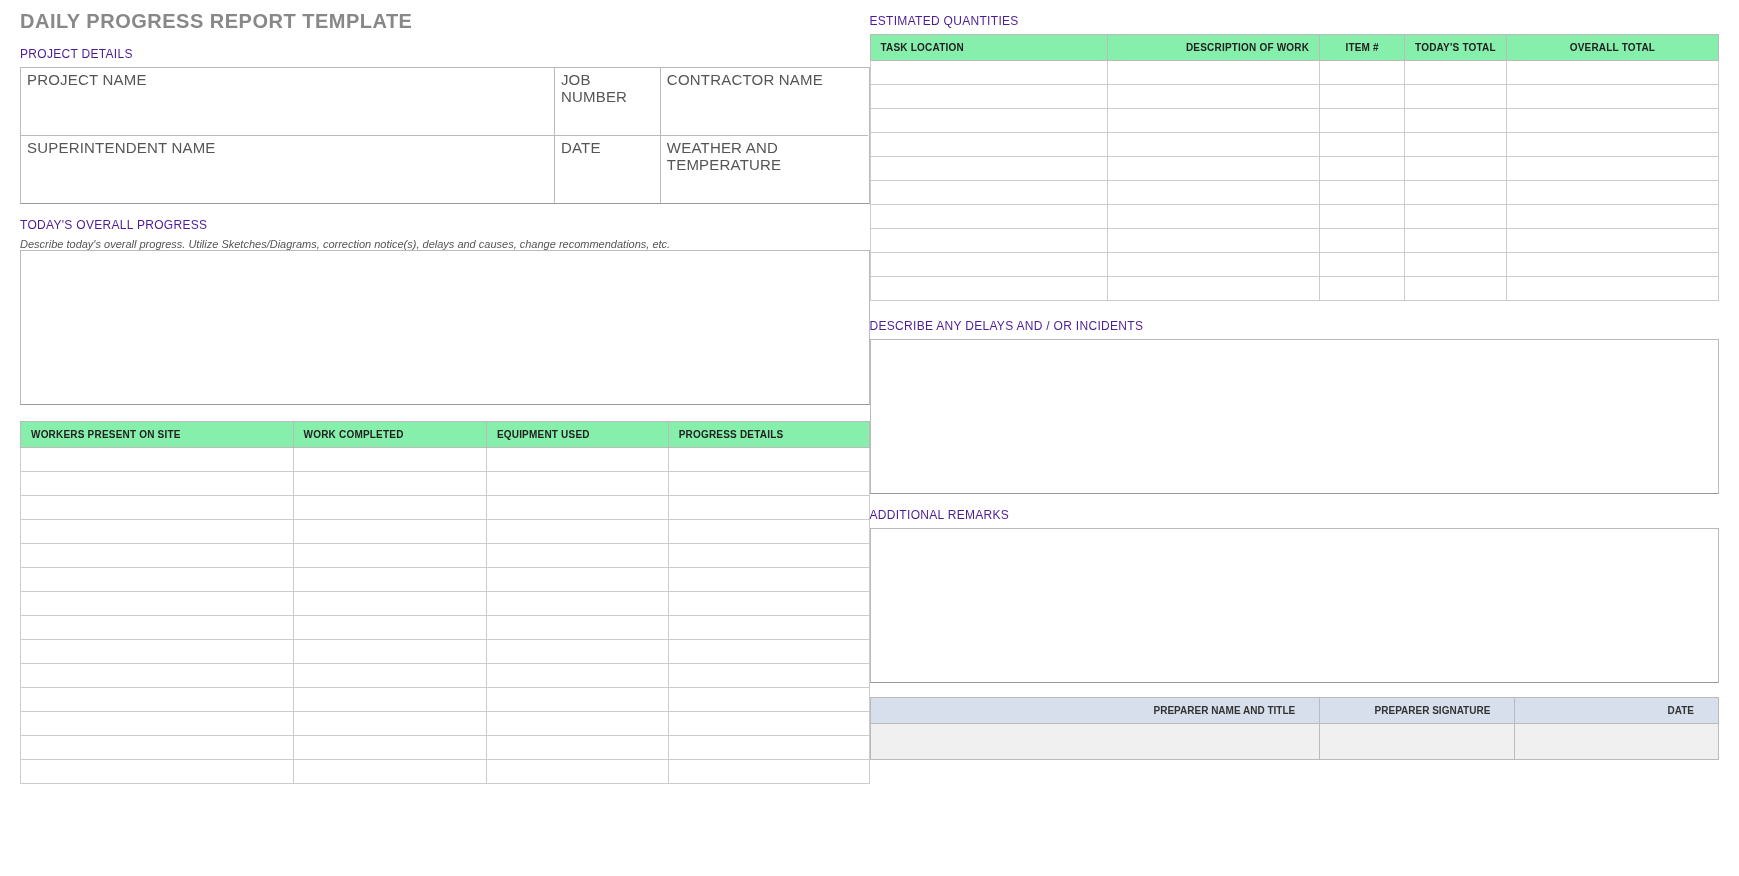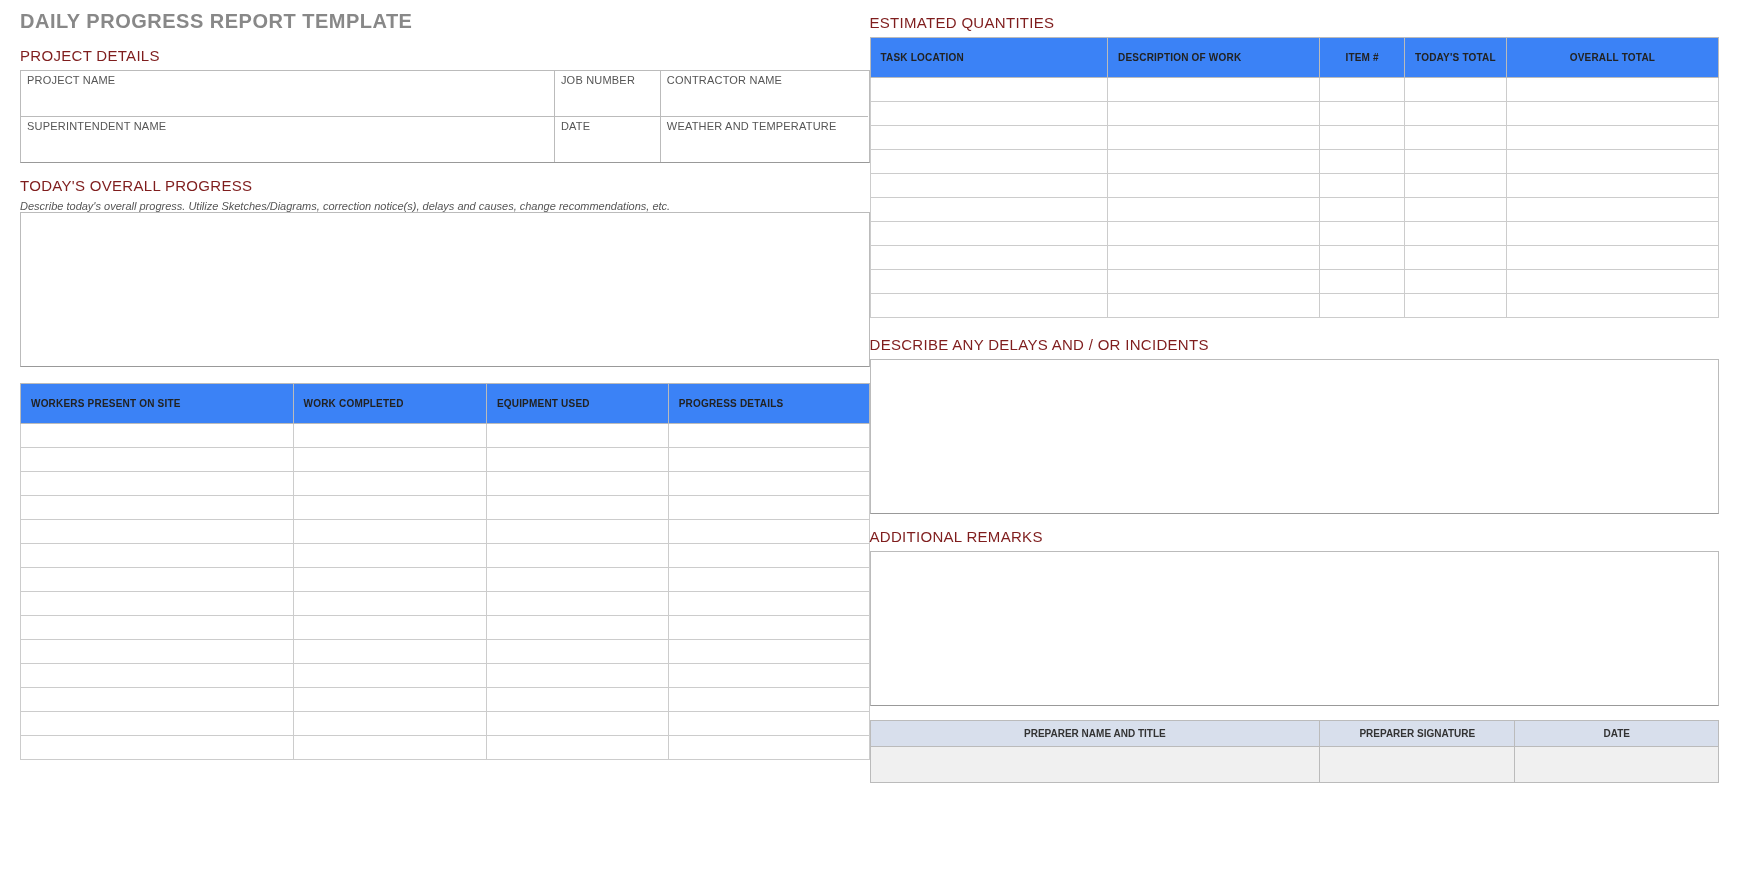--- a/index.html
+++ b/index.html
@@ -25,9 +25,9 @@
     margin-bottom: 14px;
   }
   .section-heading {
-    font-size: 15px;
+    font-size: 12px;
     font-weight: normal;
-    color: #7f1d1d;
+    color: #4c1d95;
     letter-spacing: 0.3px;
     margin: 14px 0 6px 0;
   }

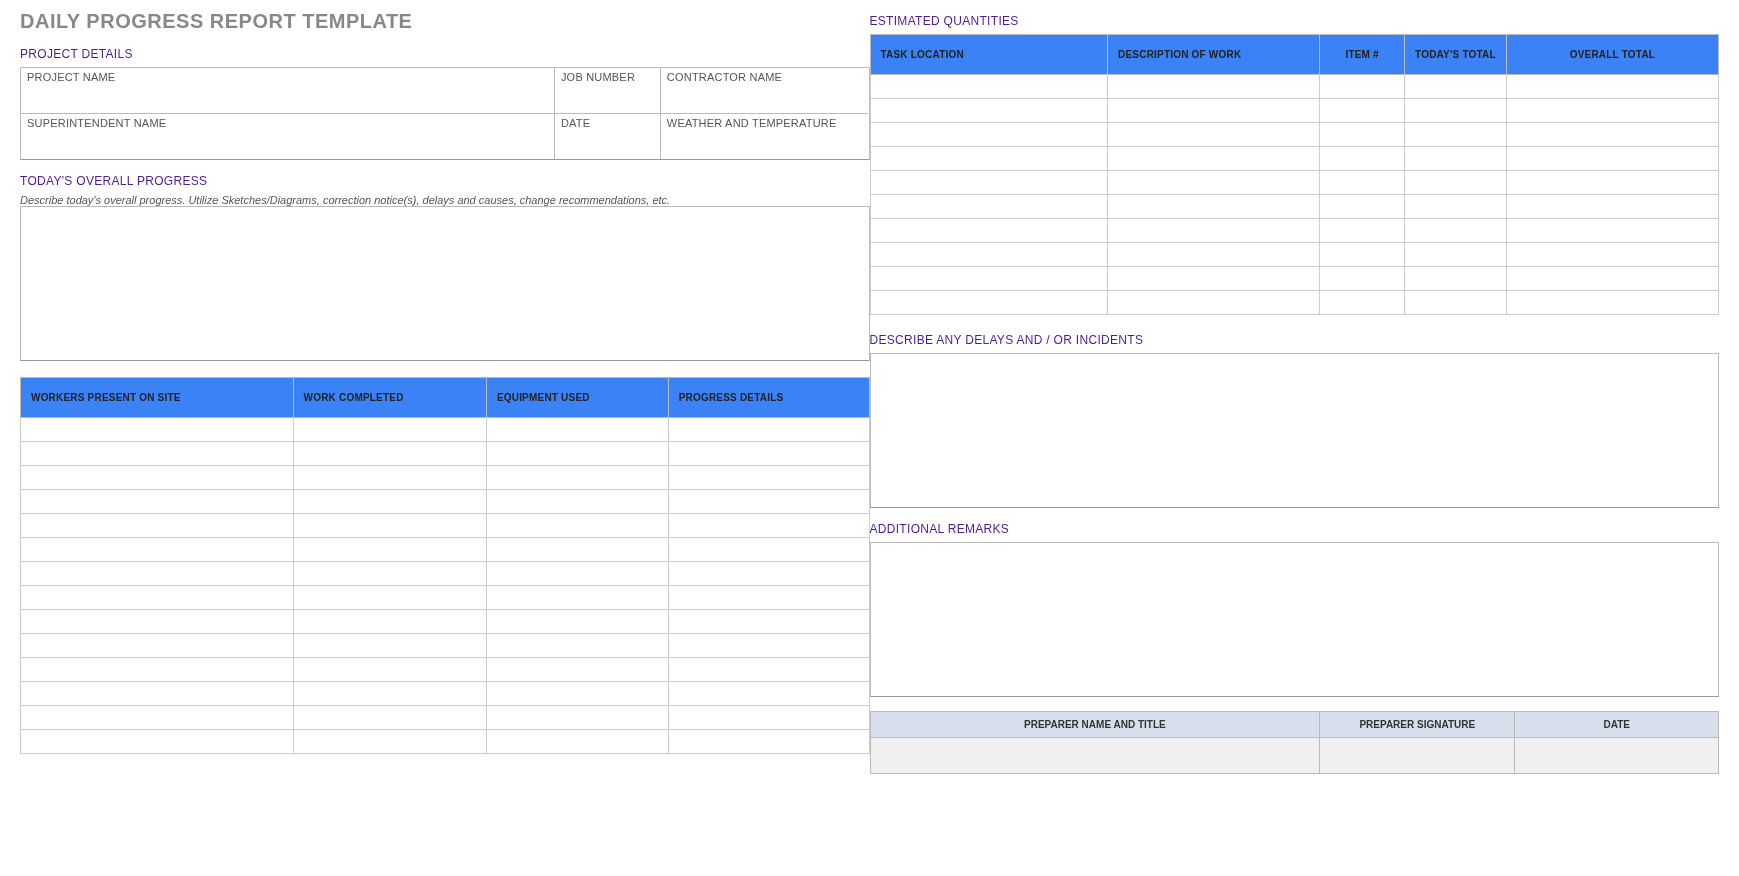--- a/index.html
+++ b/index.html
@@ -75,11 +75,11 @@
     border: 1px solid #bbb;
   }
   table.grid th {
-    background: #3b82f6;
+    background: #86efac;
     font-size: 10px;
     font-weight: bold;
     text-align: left;
-    padding: 14px 10px;
+    padding: 7px 10px;
     border: 1px solid #bbb;
     color: #222;
     letter-spacing: 0.2px;

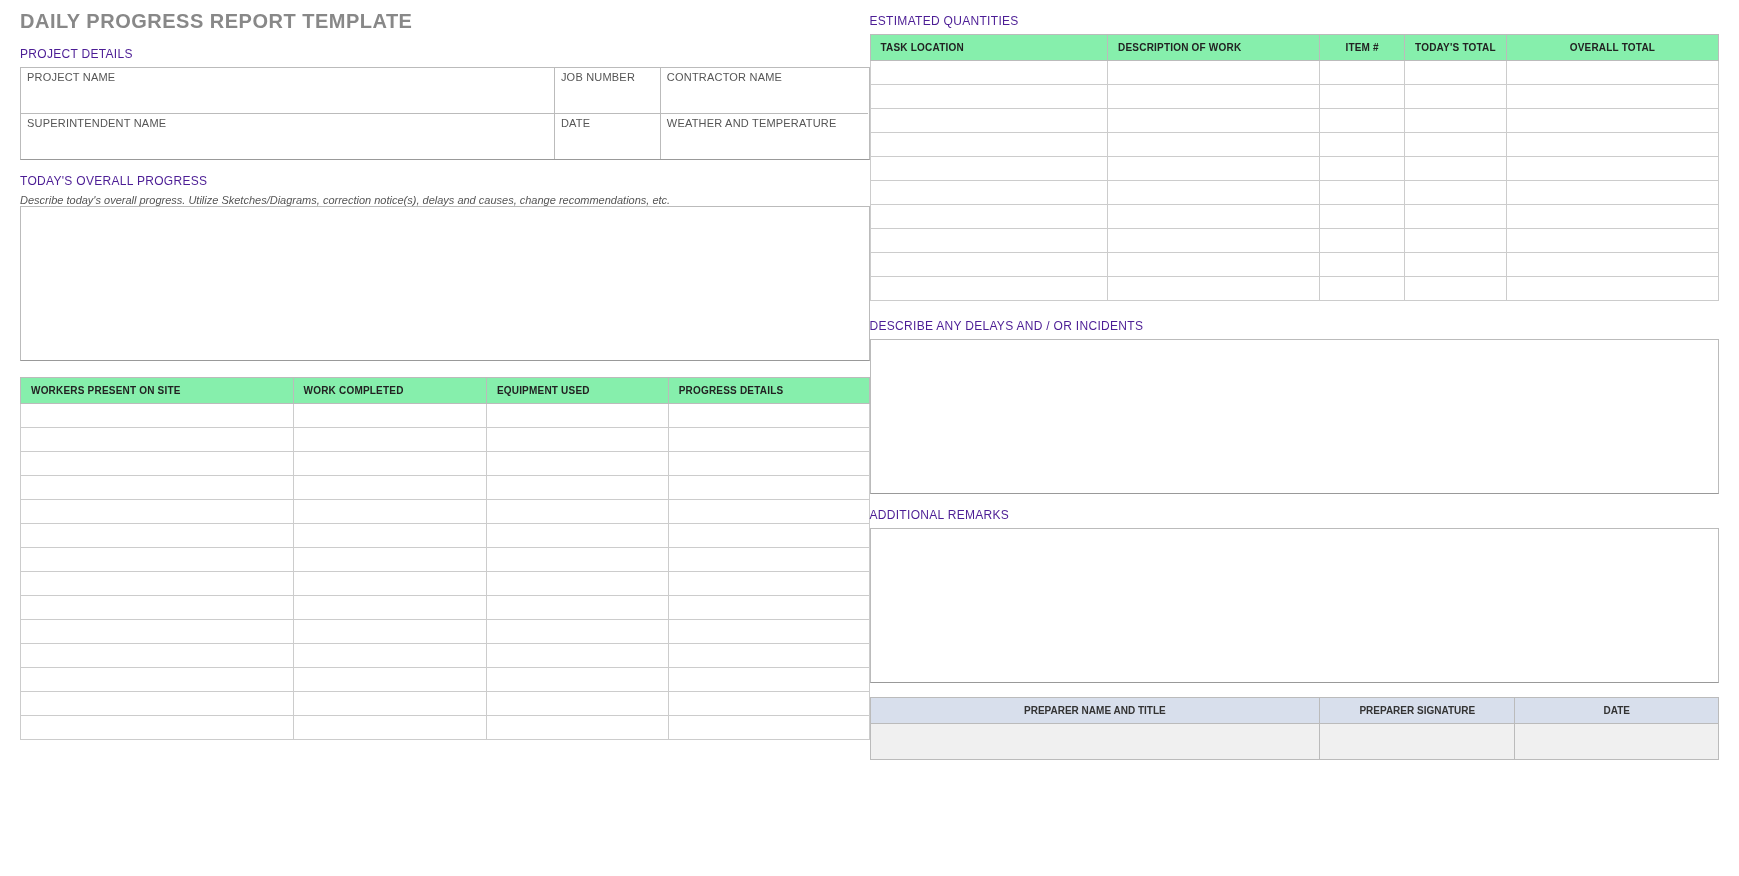--- a/index.html
+++ b/index.html
@@ -261,7 +261,7 @@
       <thead>
           <tr id="eq-head">
             <th style="width: 28%;">TASK LOCATION</th>
-            <th style="width: 25%;">DESCRIPTION OF WORK</th>
+            <th style="width: 25%; text-align: right;">DESCRIPTION OF WORK</th>
             <th class="c" style="width: 10%;">ITEM #</th>
             <th class="c" style="width: 12%; margin-left: 32px;">TODAY'S TOTAL</th>
             <th class="c" style="width: 25%;">OVERALL TOTAL</th>

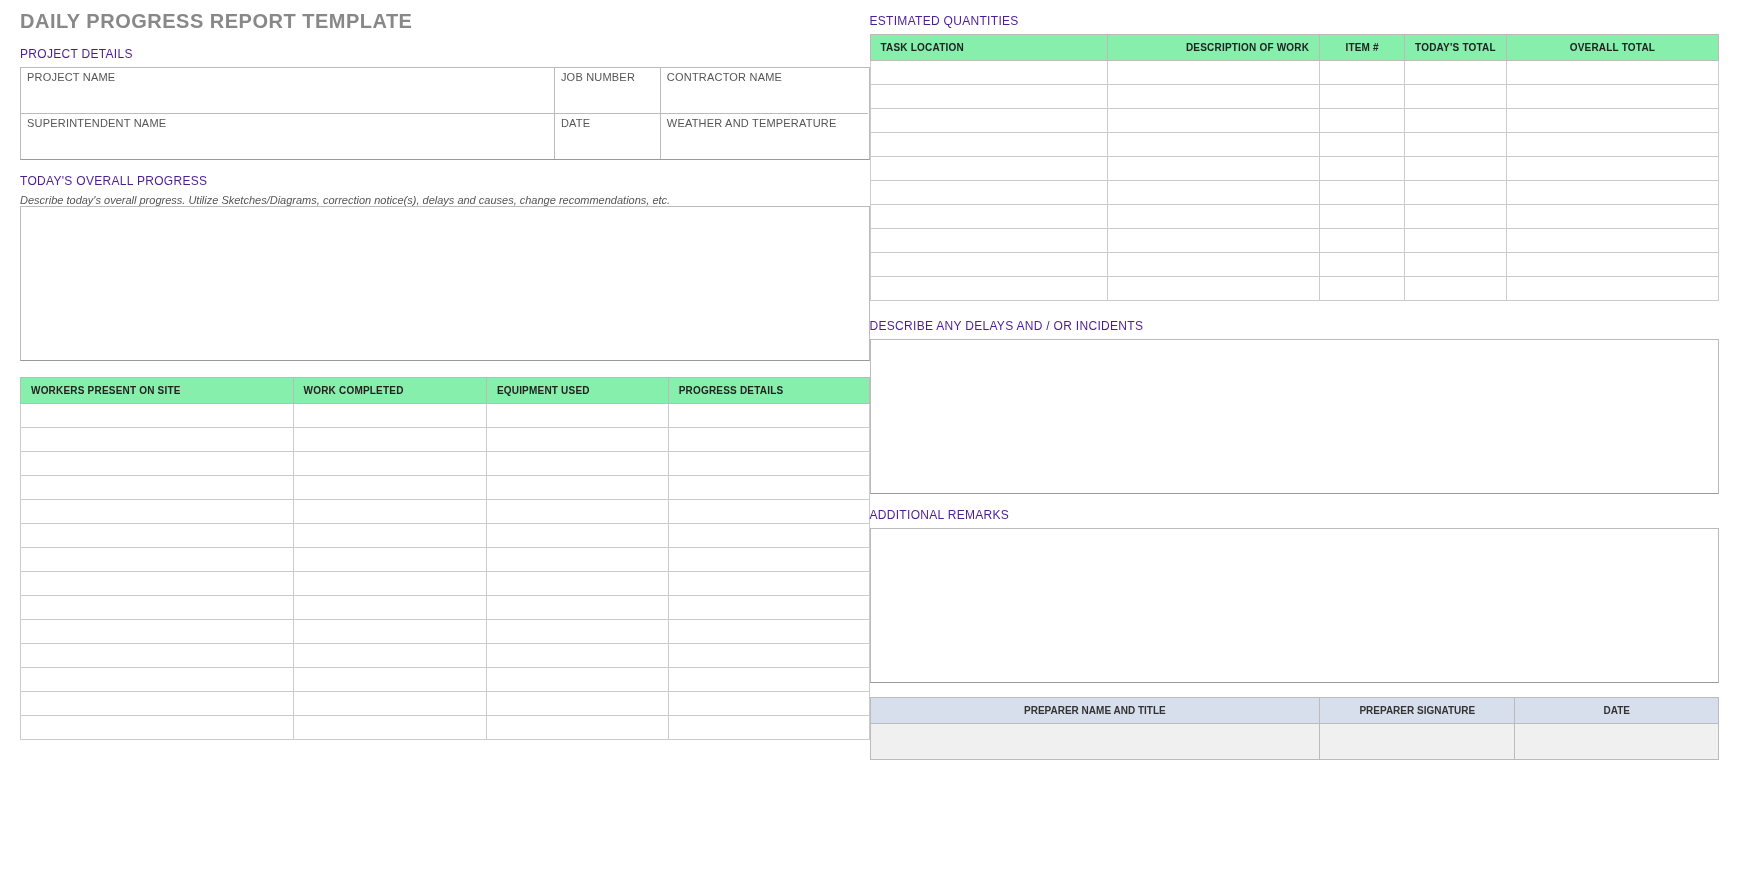--- a/index.html
+++ b/index.html
@@ -49,7 +49,7 @@
   .pd-cell:last-child { border-right: none; }
   .pd-row:last-child .pd-cell { border-bottom: none; }
   .pd-cell .lbl {
-    font-size: 11px;
+    font-size: 15px;
     color: #555;
     padding: 3px 6px 2px 6px;
     letter-spacing: 0.2px;

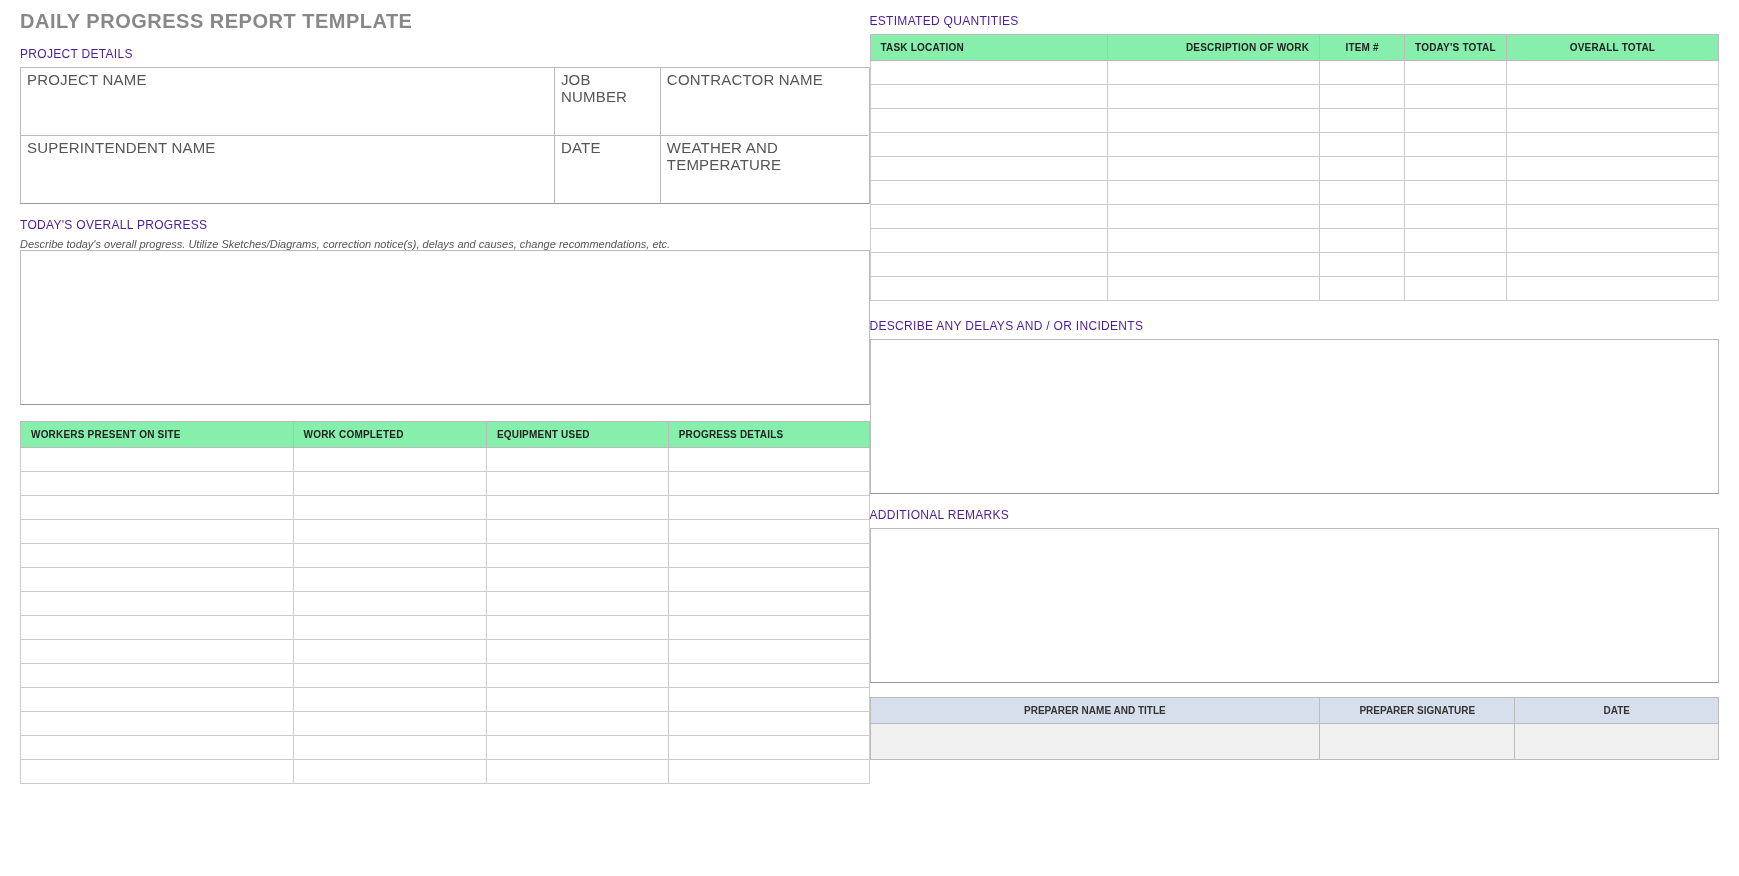--- a/index.html
+++ b/index.html
@@ -103,8 +103,8 @@
     background: #d8dfec;
     font-size: 10px;
     font-weight: bold;
-    text-align: center;
-    padding: 7px 2px;
+    text-align: right;
+    padding: 7px 24px;
     border: 1px solid #bbb;
   }
   .prep td{

